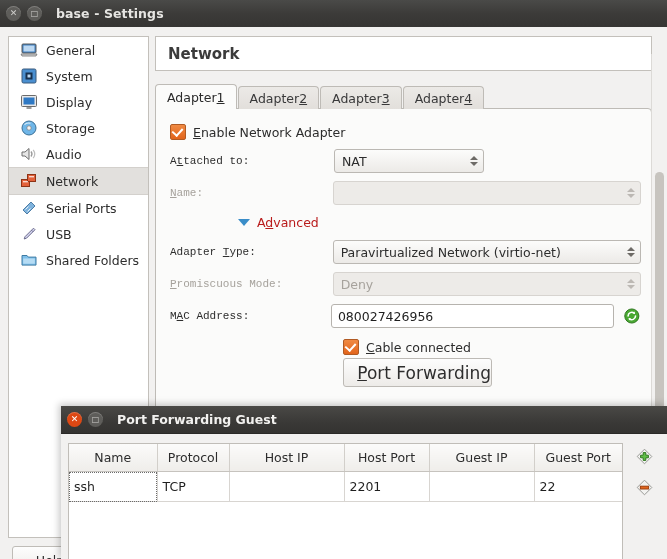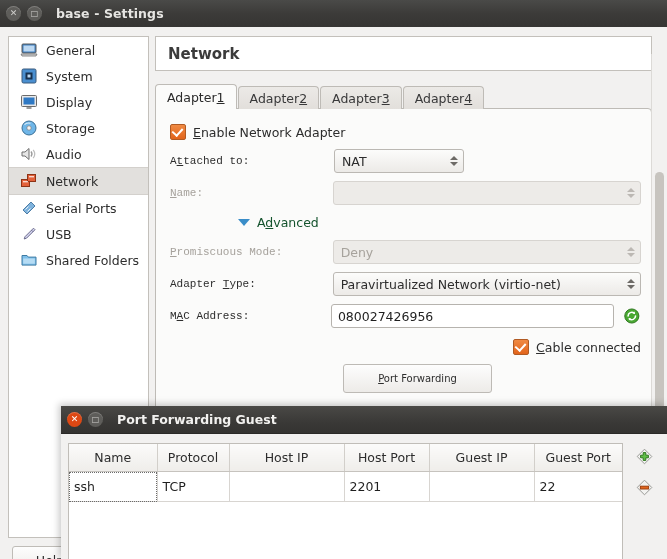--- a/index.html
+++ b/index.html
@@ -240,7 +240,7 @@
   .combo.dim .spin .up { border-bottom-color: #bcb8b3; }
   .combo.dim .spin .dn { border-top-color: #bcb8b3; }
 
-  .w-attached { width: 130px; }
+  .w-attached { width: 150px; }
   .w-name { width: 311px; }
   .w-adaptertype { width: 311px; }
   .w-promisc { width: 311px; }

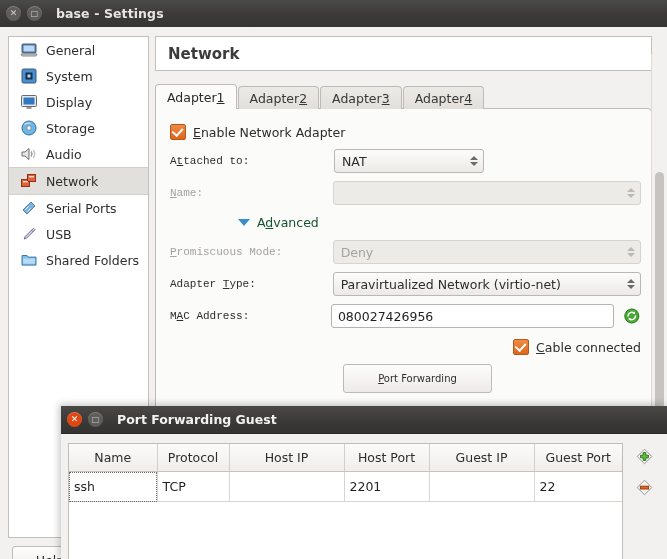--- a/index.html
+++ b/index.html
@@ -272,7 +272,7 @@
     border-top: 7px solid #3a8dc8;
     margin-right: 7px;
   }
-  .adv-label { font-size: 12.5px; color: #14532d; }
+  .adv-label { font-size: 12.5px; color: #b91c1c; }
   .adv-label u { text-decoration: underline; }
 
   .refresh-ico { margin-left: 9px; width: 18px; height: 18px; display:block; }

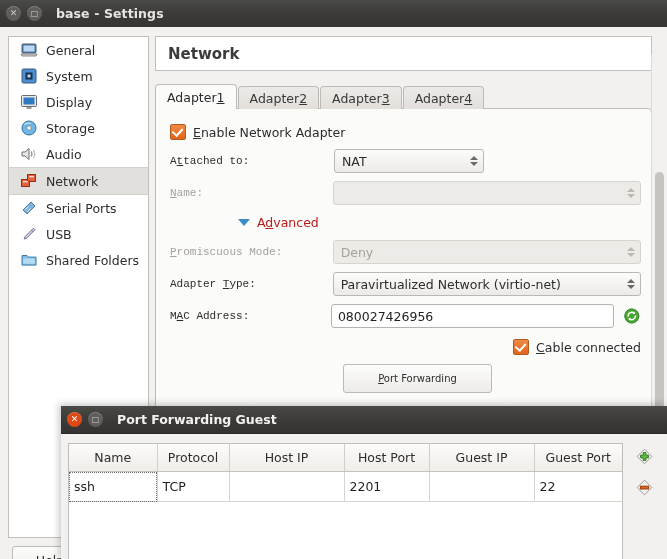--- a/index.html
+++ b/index.html
@@ -540,9 +540,9 @@
         </div>
 
         <div class="row">
-          <div class="row-label dim"><span></span><u>P</u><span>romiscuous Mode:</span></div>
-          <div class="combo dim w-promisc">
-            <span class="val">Deny</span>
+          <div class="row-label"><span>Adapter </span><u>T</u><span>ype:</span></div>
+          <div class="combo w-adaptertype">
+            <span class="val">Paravirtualized Network (virtio-net)</span>
             <span class="spin">
                 <i class="up"></i>
                 <i class="dn"></i>
@@ -551,9 +551,9 @@
         </div>
 
         <div class="row">
-          <div class="row-label"><span>Adapter </span><u>T</u><span>ype:</span></div>
-          <div class="combo w-adaptertype">
-            <span class="val">Paravirtualized Network (virtio-net)</span>
+          <div class="row-label dim"><span></span><u>P</u><span>romiscuous Mode:</span></div>
+          <div class="combo dim w-promisc">
+            <span class="val">Deny</span>
             <span class="spin">
                 <i class="up"></i>
                 <i class="dn"></i>

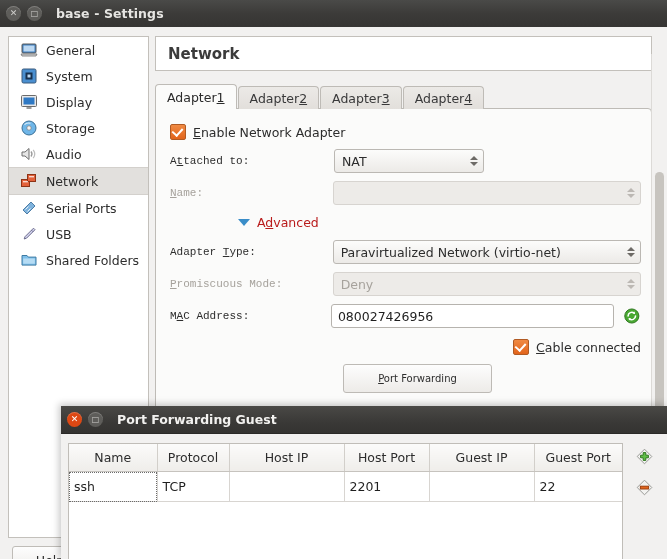--- a/index.html
+++ b/index.html
@@ -575,7 +575,7 @@
           </svg>
         </div>
 
-        <div class="chk-row" style="margin-left:173px;margin-top:6px;justify-content:flex-end;">
+        <div class="chk-row" style="margin-left:173px;margin-top:6px;">
           <div class="checkbox"></div>
           <span class="chk-label"><u>C</u><span>able connected</span></span>
         </div>

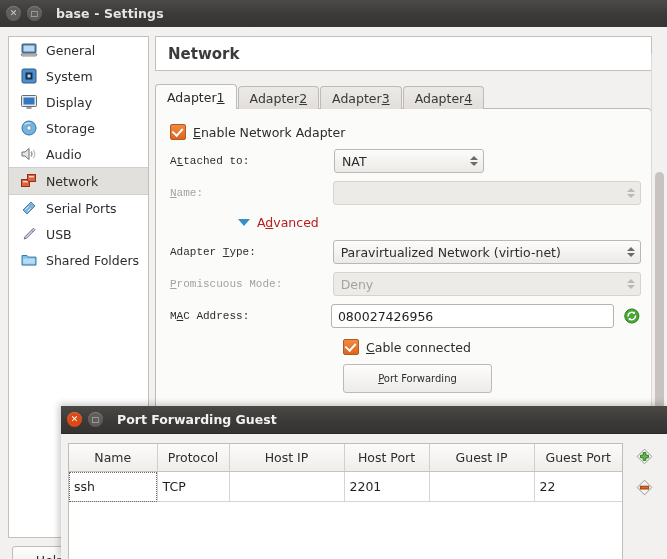--- a/index.html
+++ b/index.html
@@ -279,14 +279,14 @@
 
   .pf-btn {
     margin-left: 173px;
-    margin-top: 6px;
+    margin-top: 0;
     width: 147px; height: 27px;
     background: linear-gradient(to bottom, #fdfdfd, #edebe8);
     border: 1px solid #bdbab5;
     border-radius: 3px;
-    font-size: 10px;
+    font-size: 17px;
     color: #2d2d2d;
-    display: flex; align-items: center; justify-content: center;
+    display: flex; align-items: center; justify-content: flex-end;
   }
   .pf-btn u { text-decoration: underline; }
 

